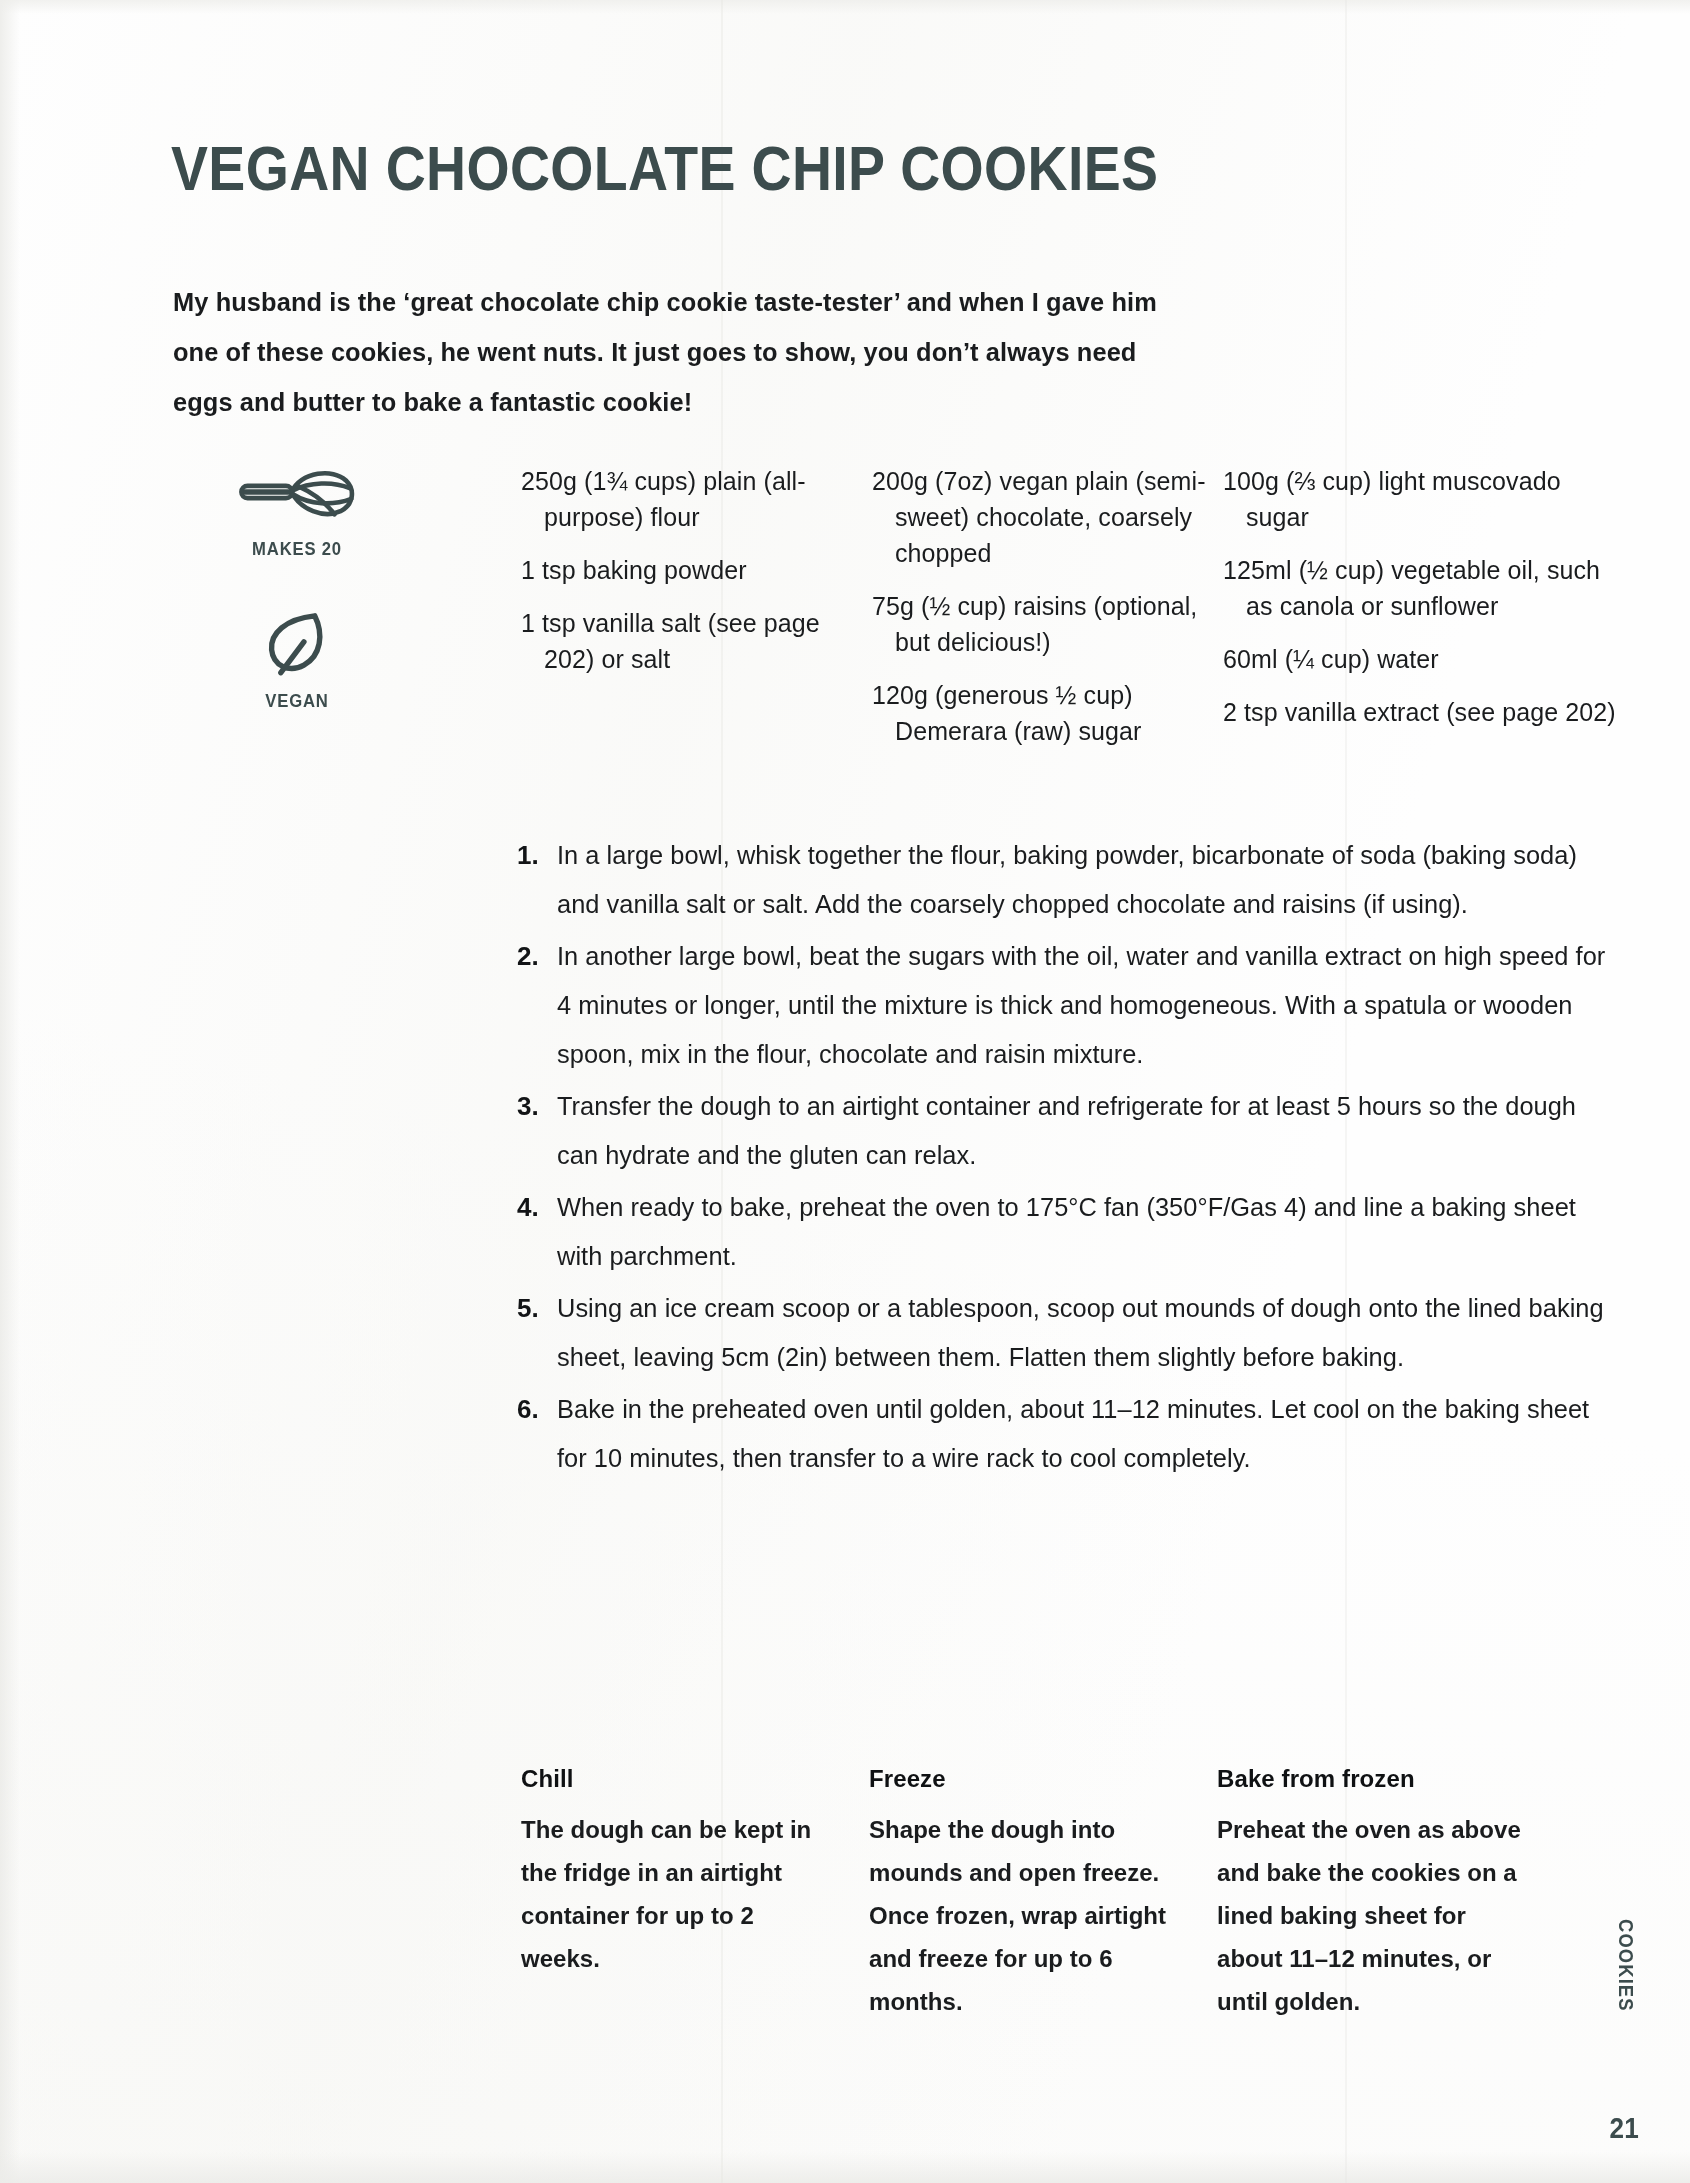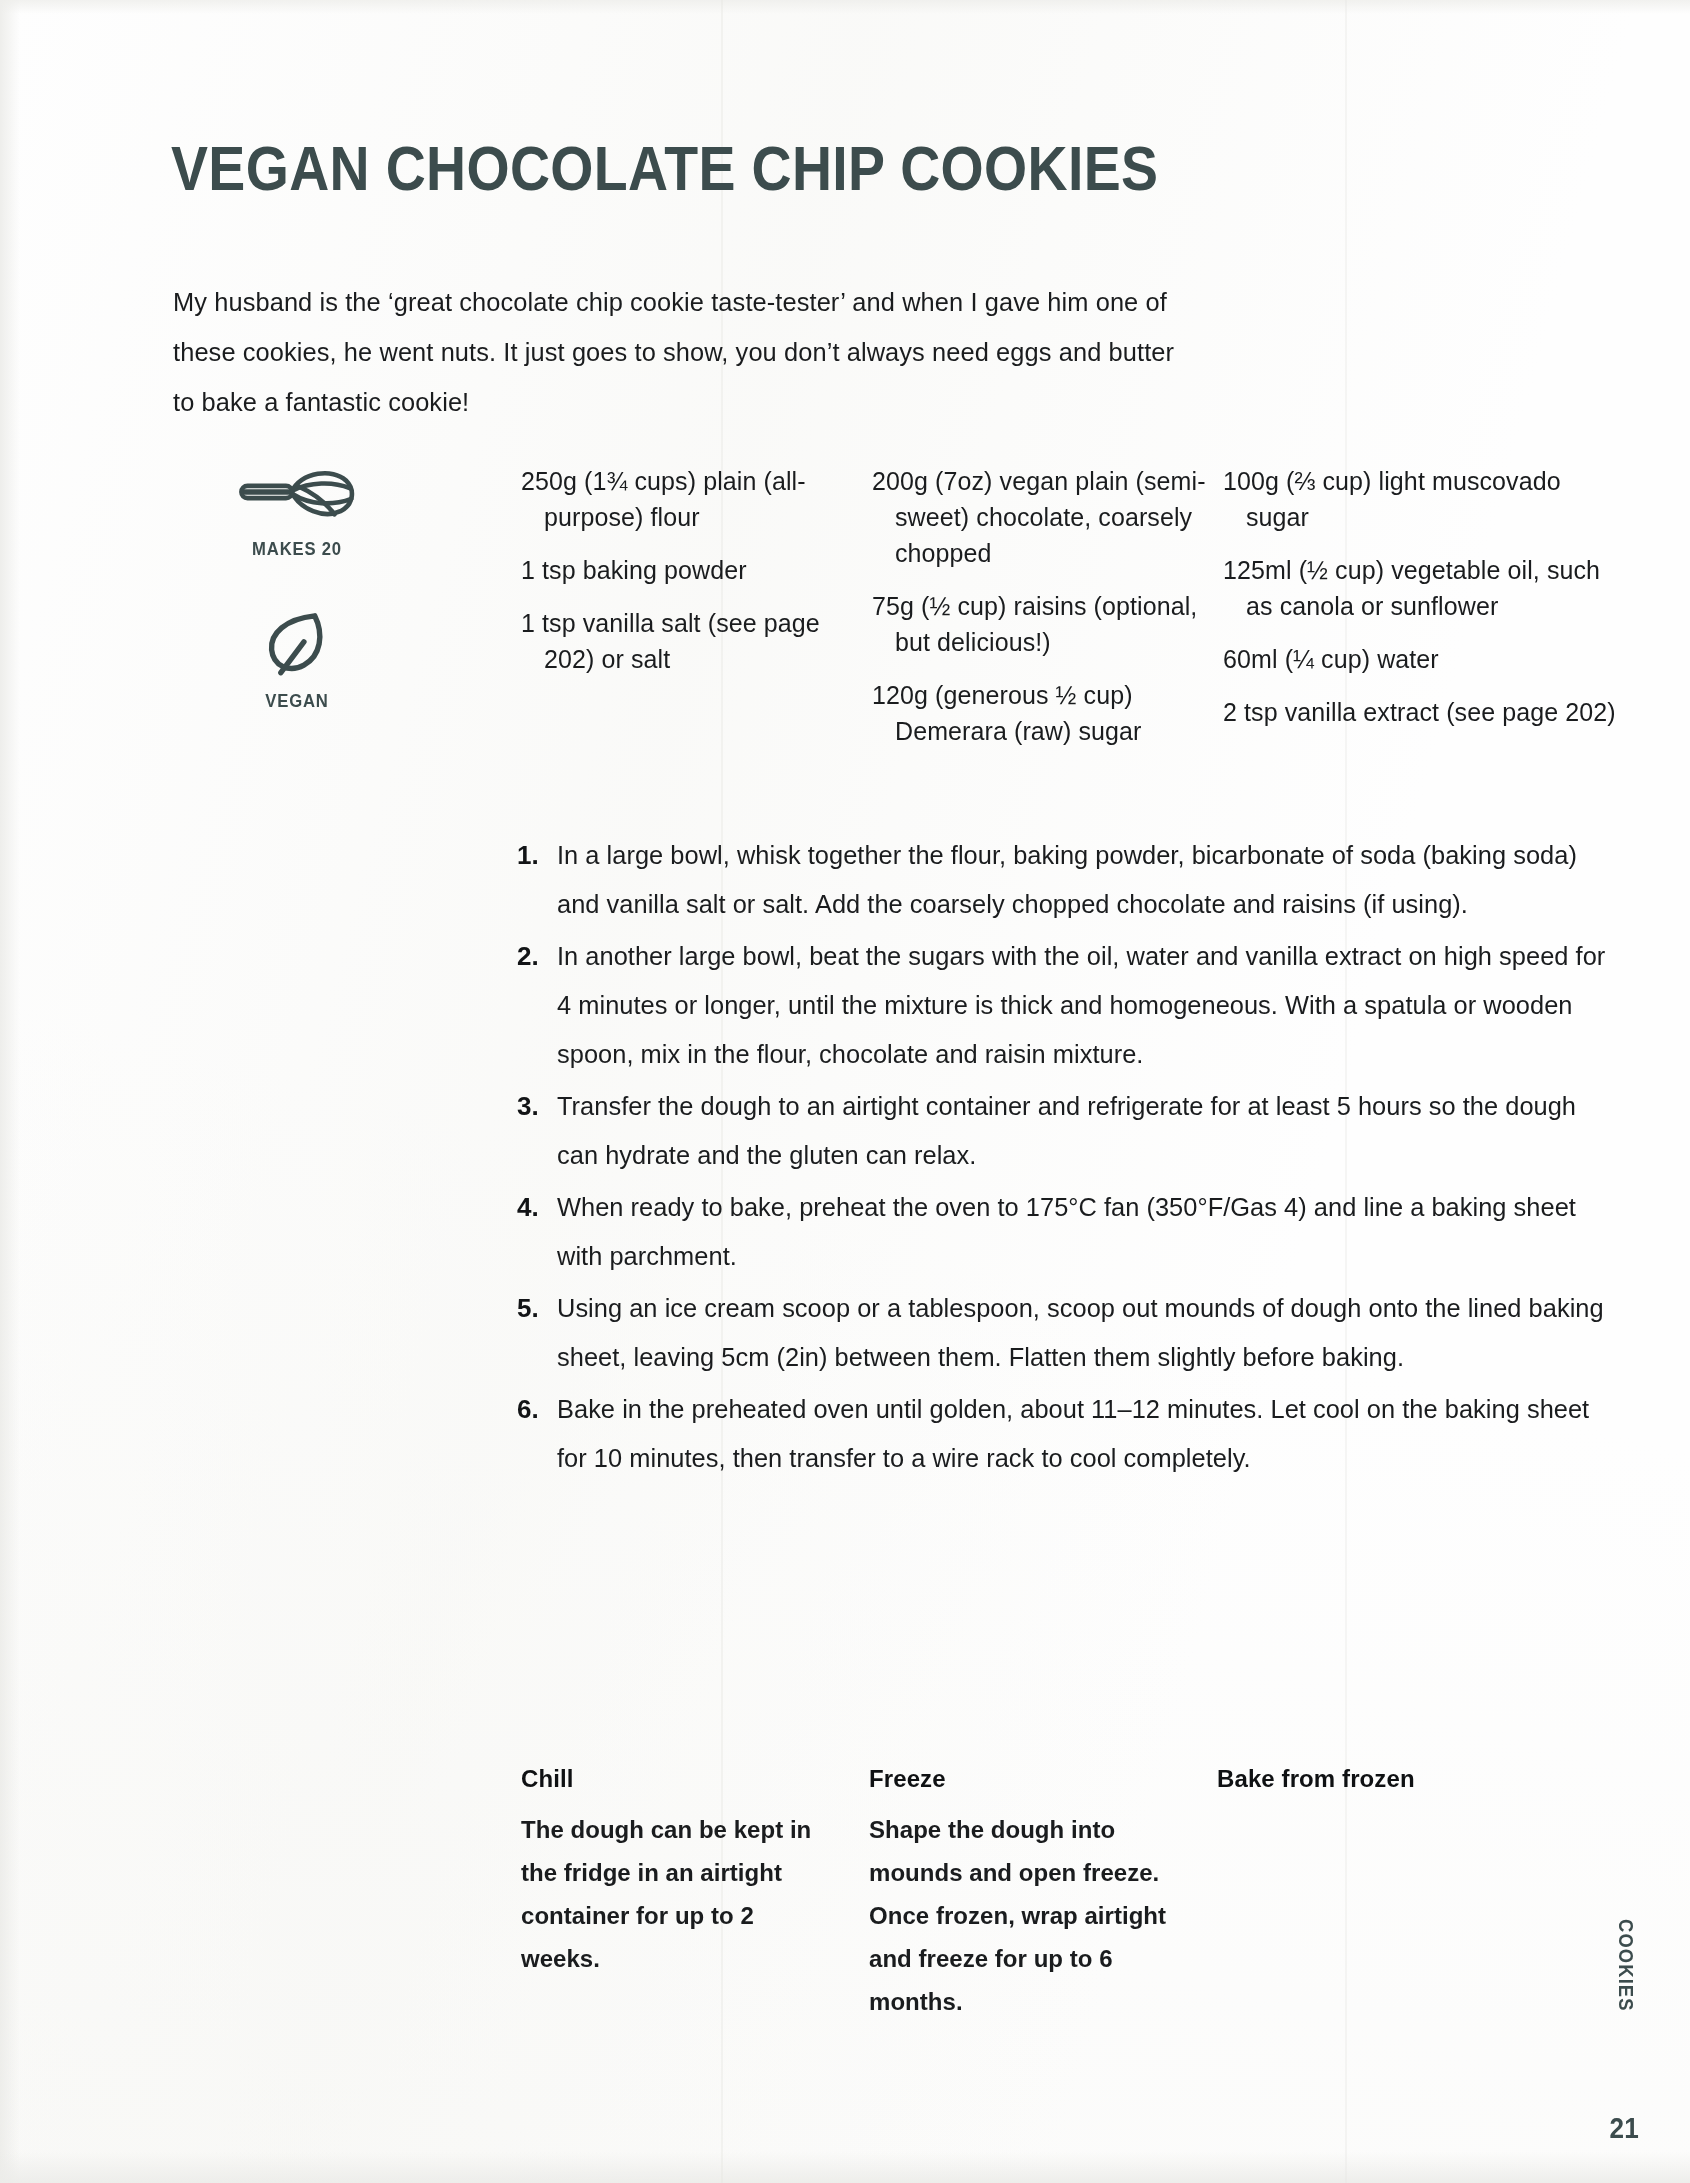--- a/index.html
+++ b/index.html
@@ -77,7 +77,7 @@
     font-size: 25.4px;
     line-height: 50px;
     color: #1a1c1e;
-    font-weight: 400;
+    font-weight: 700;
     letter-spacing: 0.1px;
   }
 

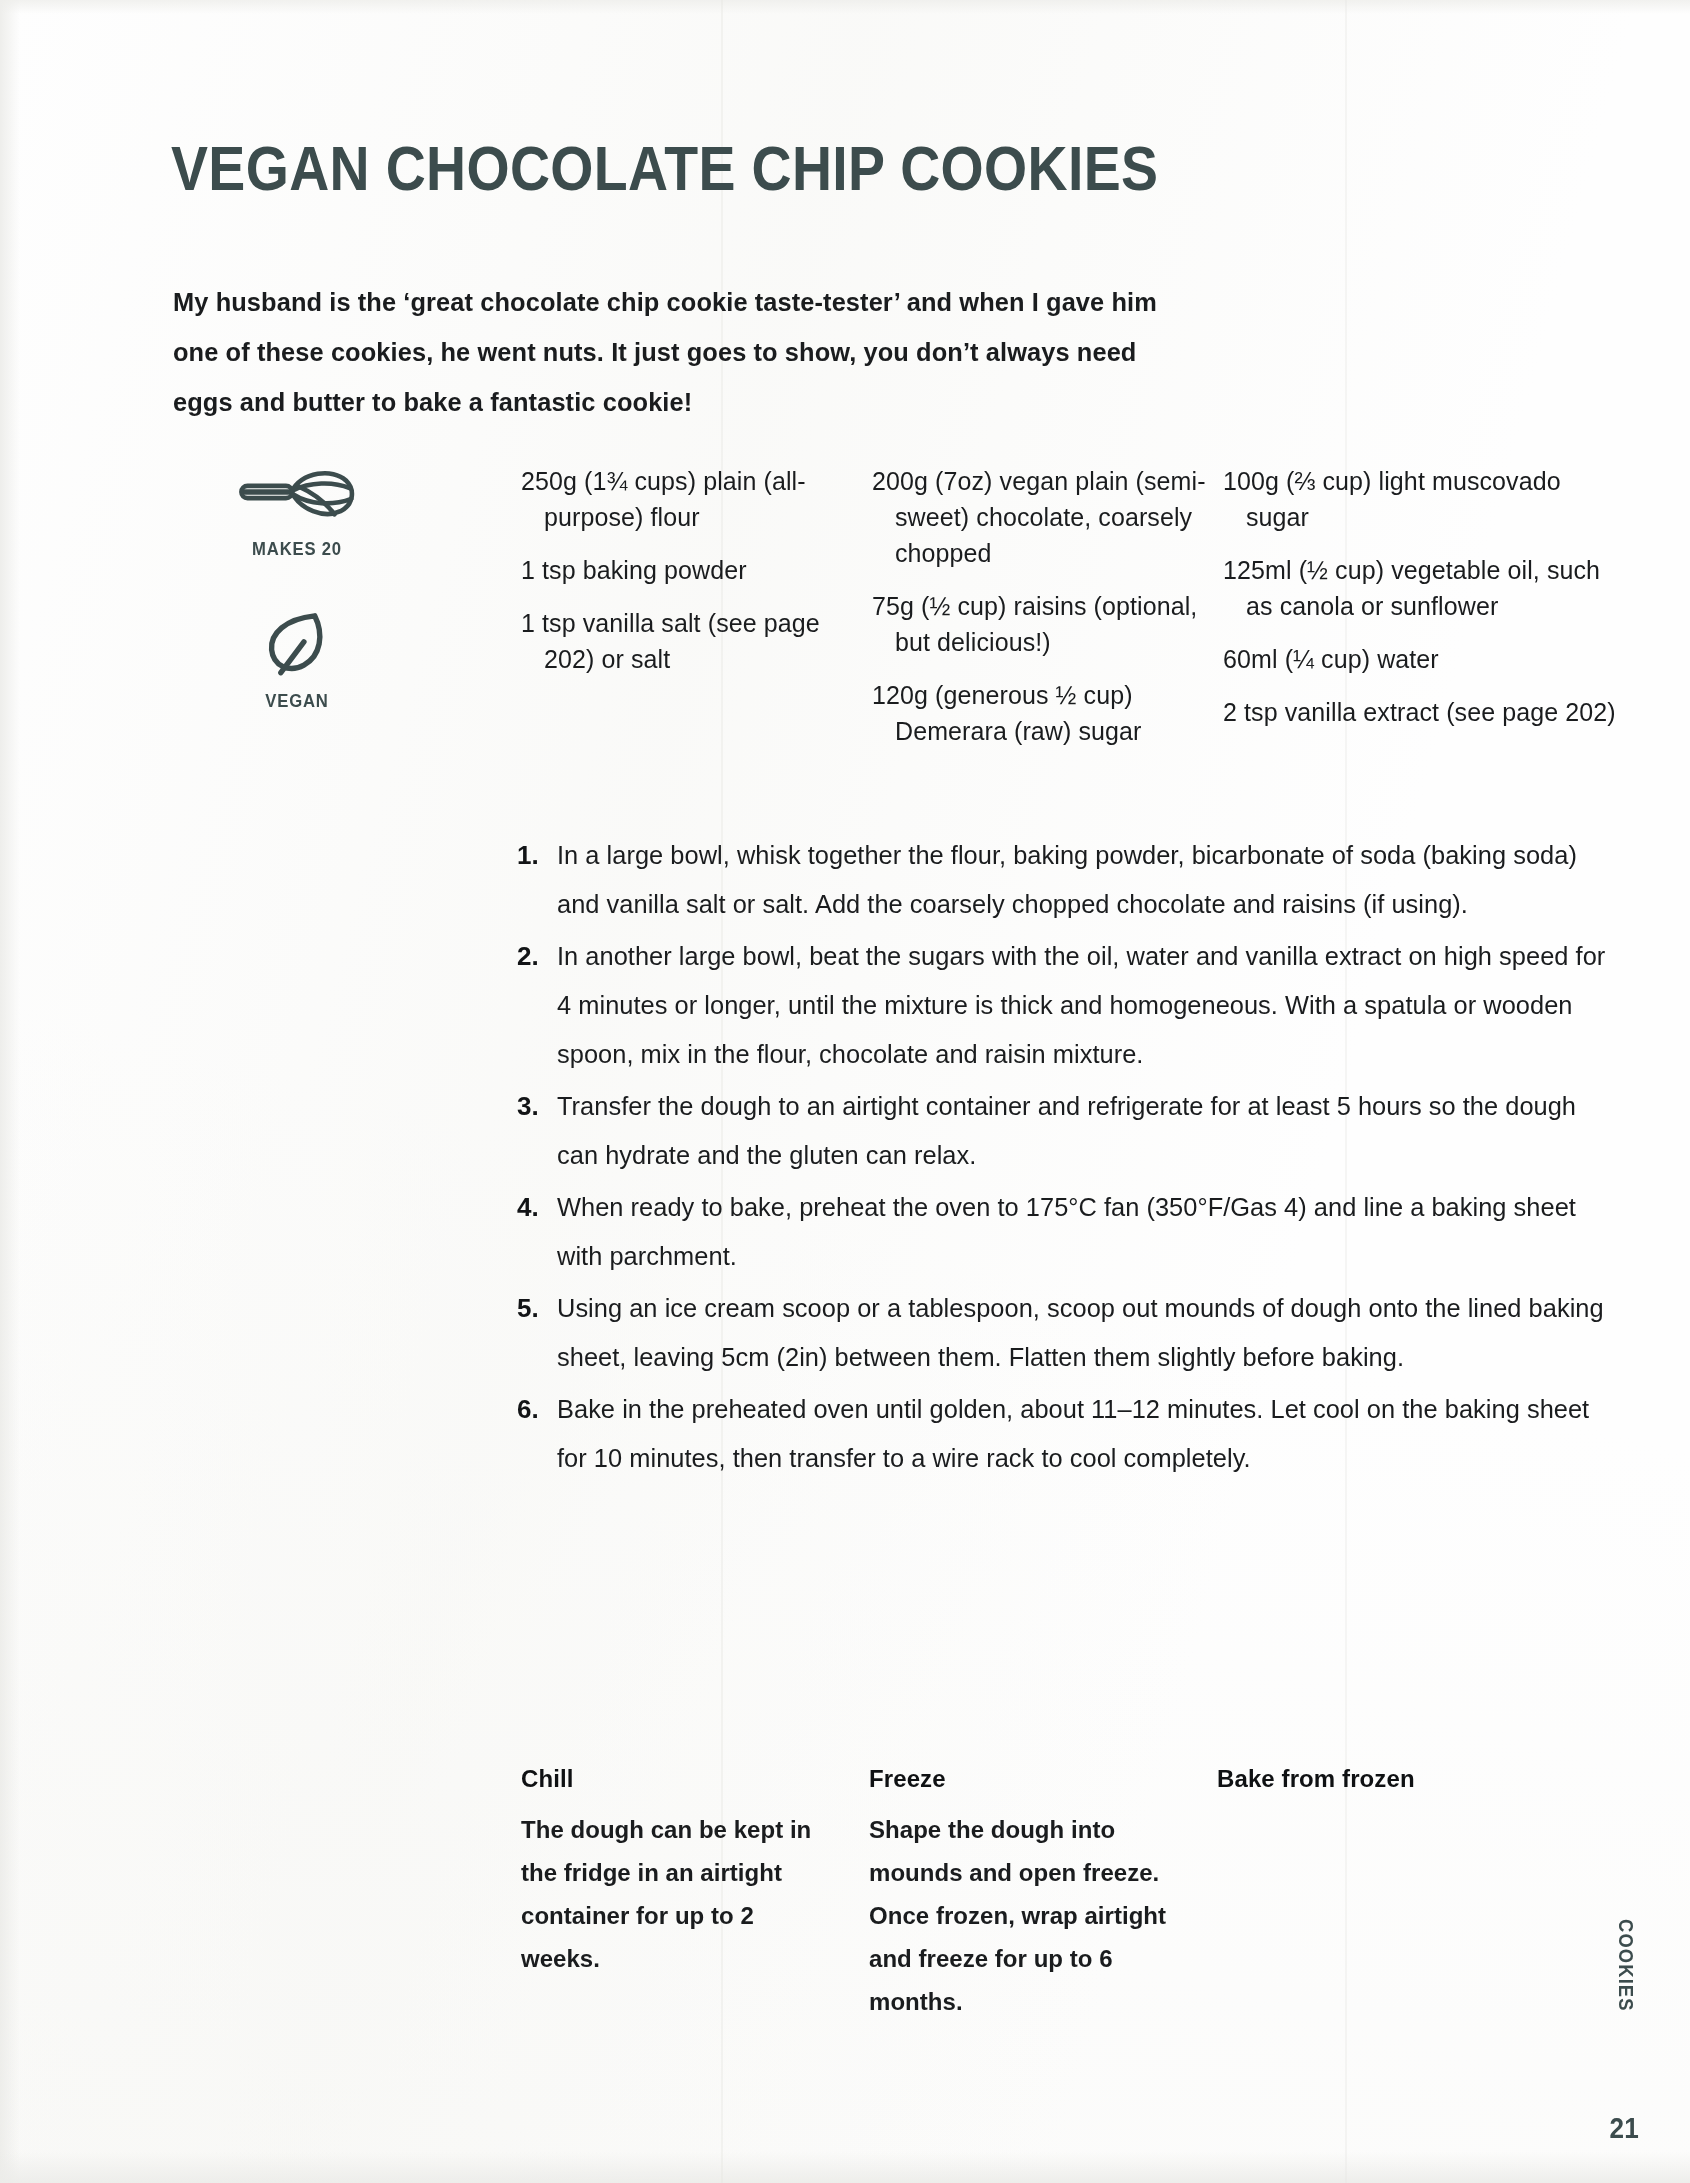--- a/index.html
+++ b/index.html
@@ -317,6 +317,7 @@
     </div>
     <div class="note-col">
       <div class="note-title">Bake from frozen</div>
+      <div class="note-body">Preheat the oven as above and bake the cookies on a lined baking sheet for about 11–12 minutes, or until golden.</div>
     </div>
   </div>
 

